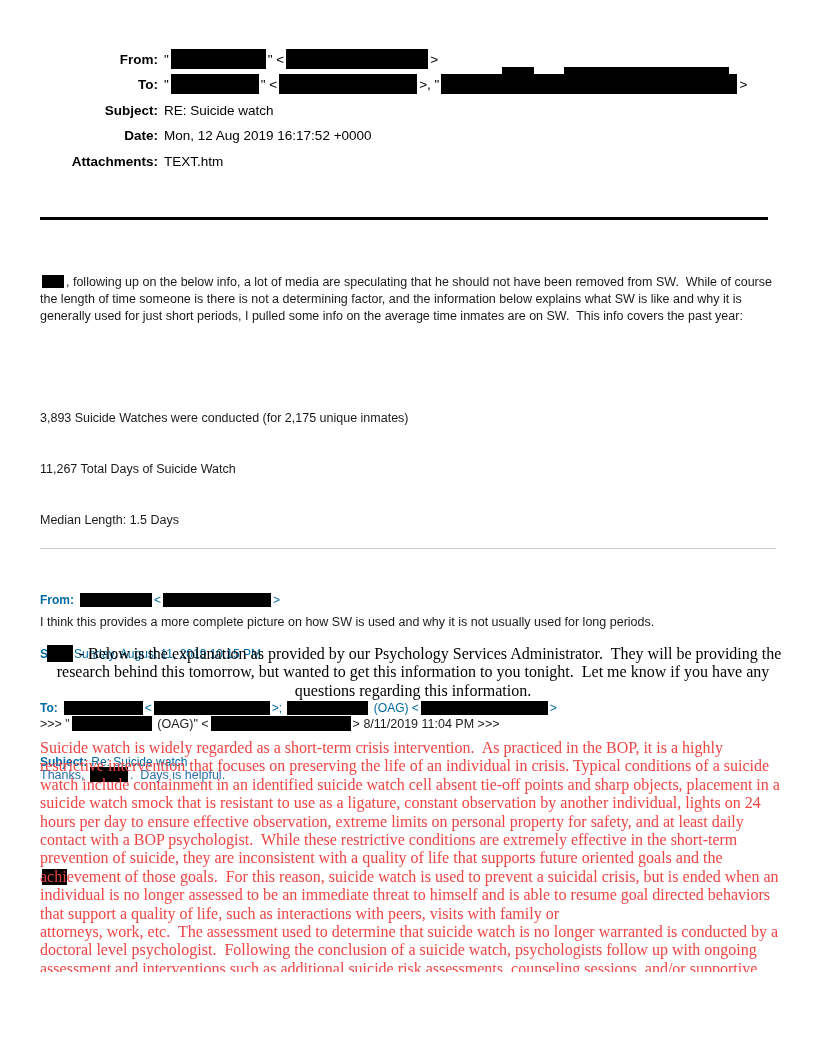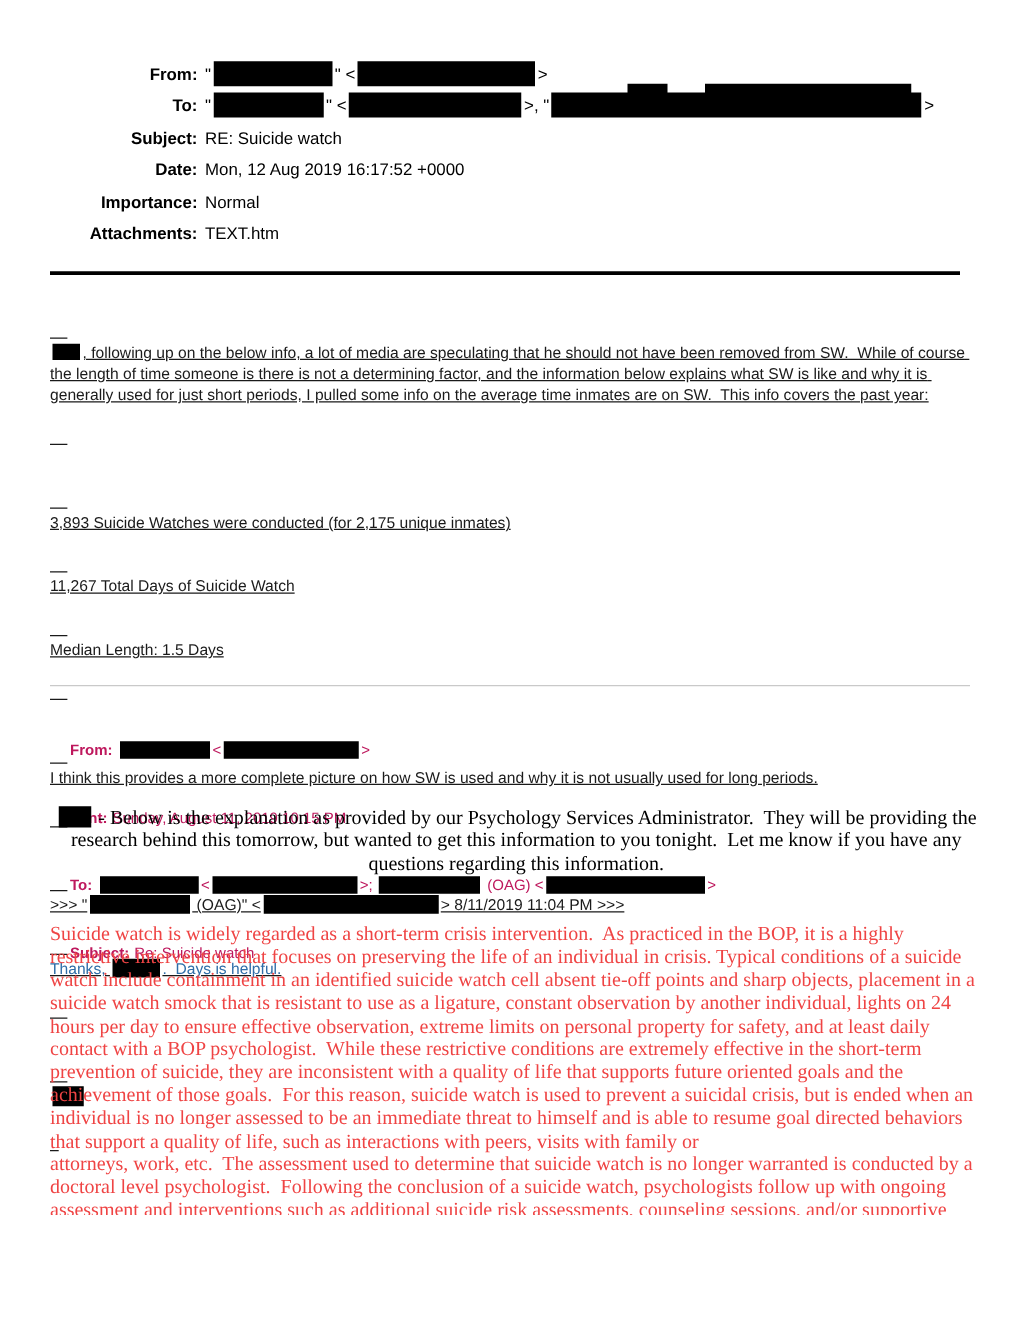--- a/index.html
+++ b/index.html
@@ -78,10 +78,6 @@
       <div class="hval">Mon, 12 Aug 2019 16:17:52 +0000</div>
     </div>
     <div class="hrow">
-      <div class="hlabel">Importance:</div>
-      <div class="hval">Normal</div>
-    </div>
-    <div class="hrow">
       <div class="hlabel">Attachments:</div>
       <div class="hval">TEXT.htm</div>
     </div>

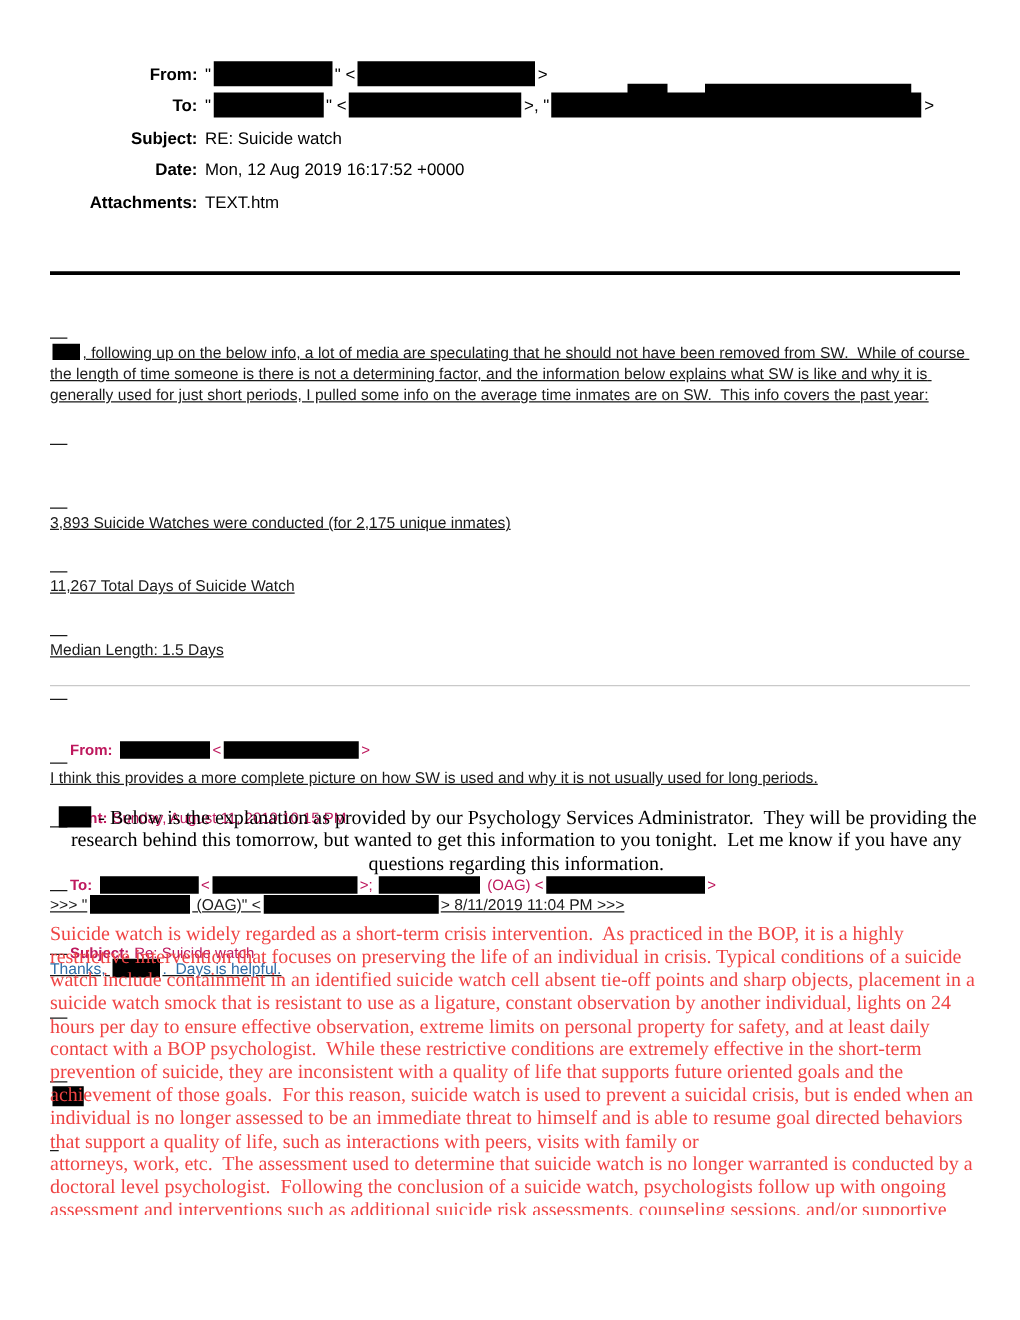--- a/index.html
+++ b/index.html
@@ -38,7 +38,7 @@
 
   
   .body1 { position:absolute; top:240px; left:40px; width:738px; font-size:12.5px;
-           line-height:17px; color:#1a1a1a; white-space:pre-wrap;text-decoration:underline; }
+           line-height:17px; color:#1a1a1a; white-space:pre-wrap; }
   .bl { height:17px; }
   .thanks { color:#2E6DA8; }
 

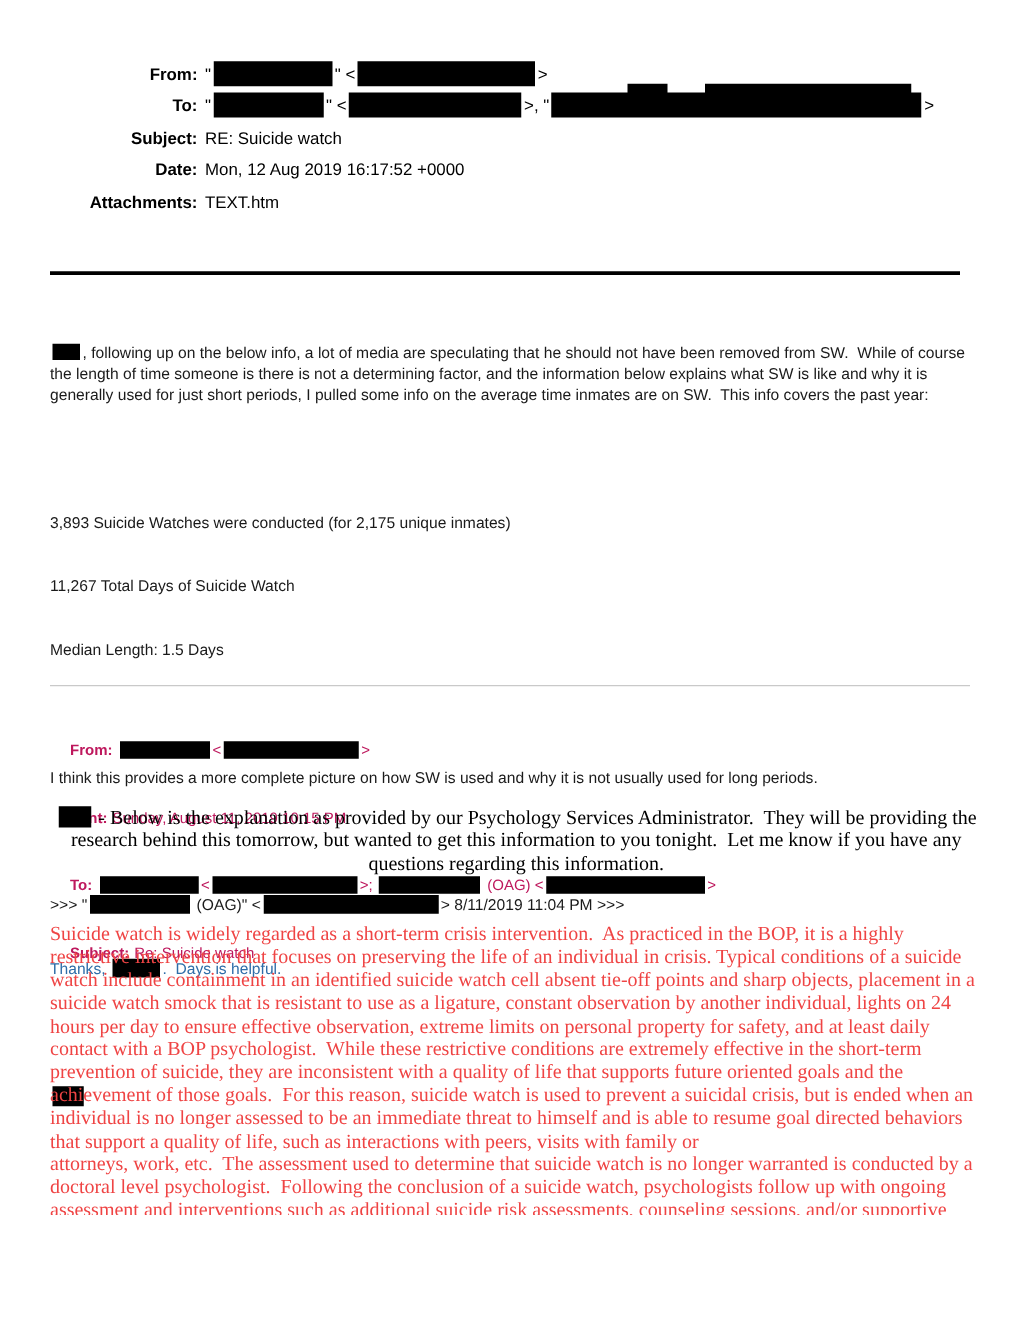--- a/index.html
+++ b/index.html
@@ -43,8 +43,8 @@
   .thanks { color:#2E6DA8; }
 
   
-  .hdr2 { position:absolute; top:555px; left:56px; width:738px; font-size:12px;
-          line-height:18px; color:#be185d; white-space:pre-wrap; }
+  .hdr2 { position:absolute; top:555px; left:40px; width:738px; font-size:12px;
+          line-height:18px; color:#0369a1; white-space:pre-wrap; }
   .lbl2 { font-weight:bold; margin-right:4px; }
 
   

